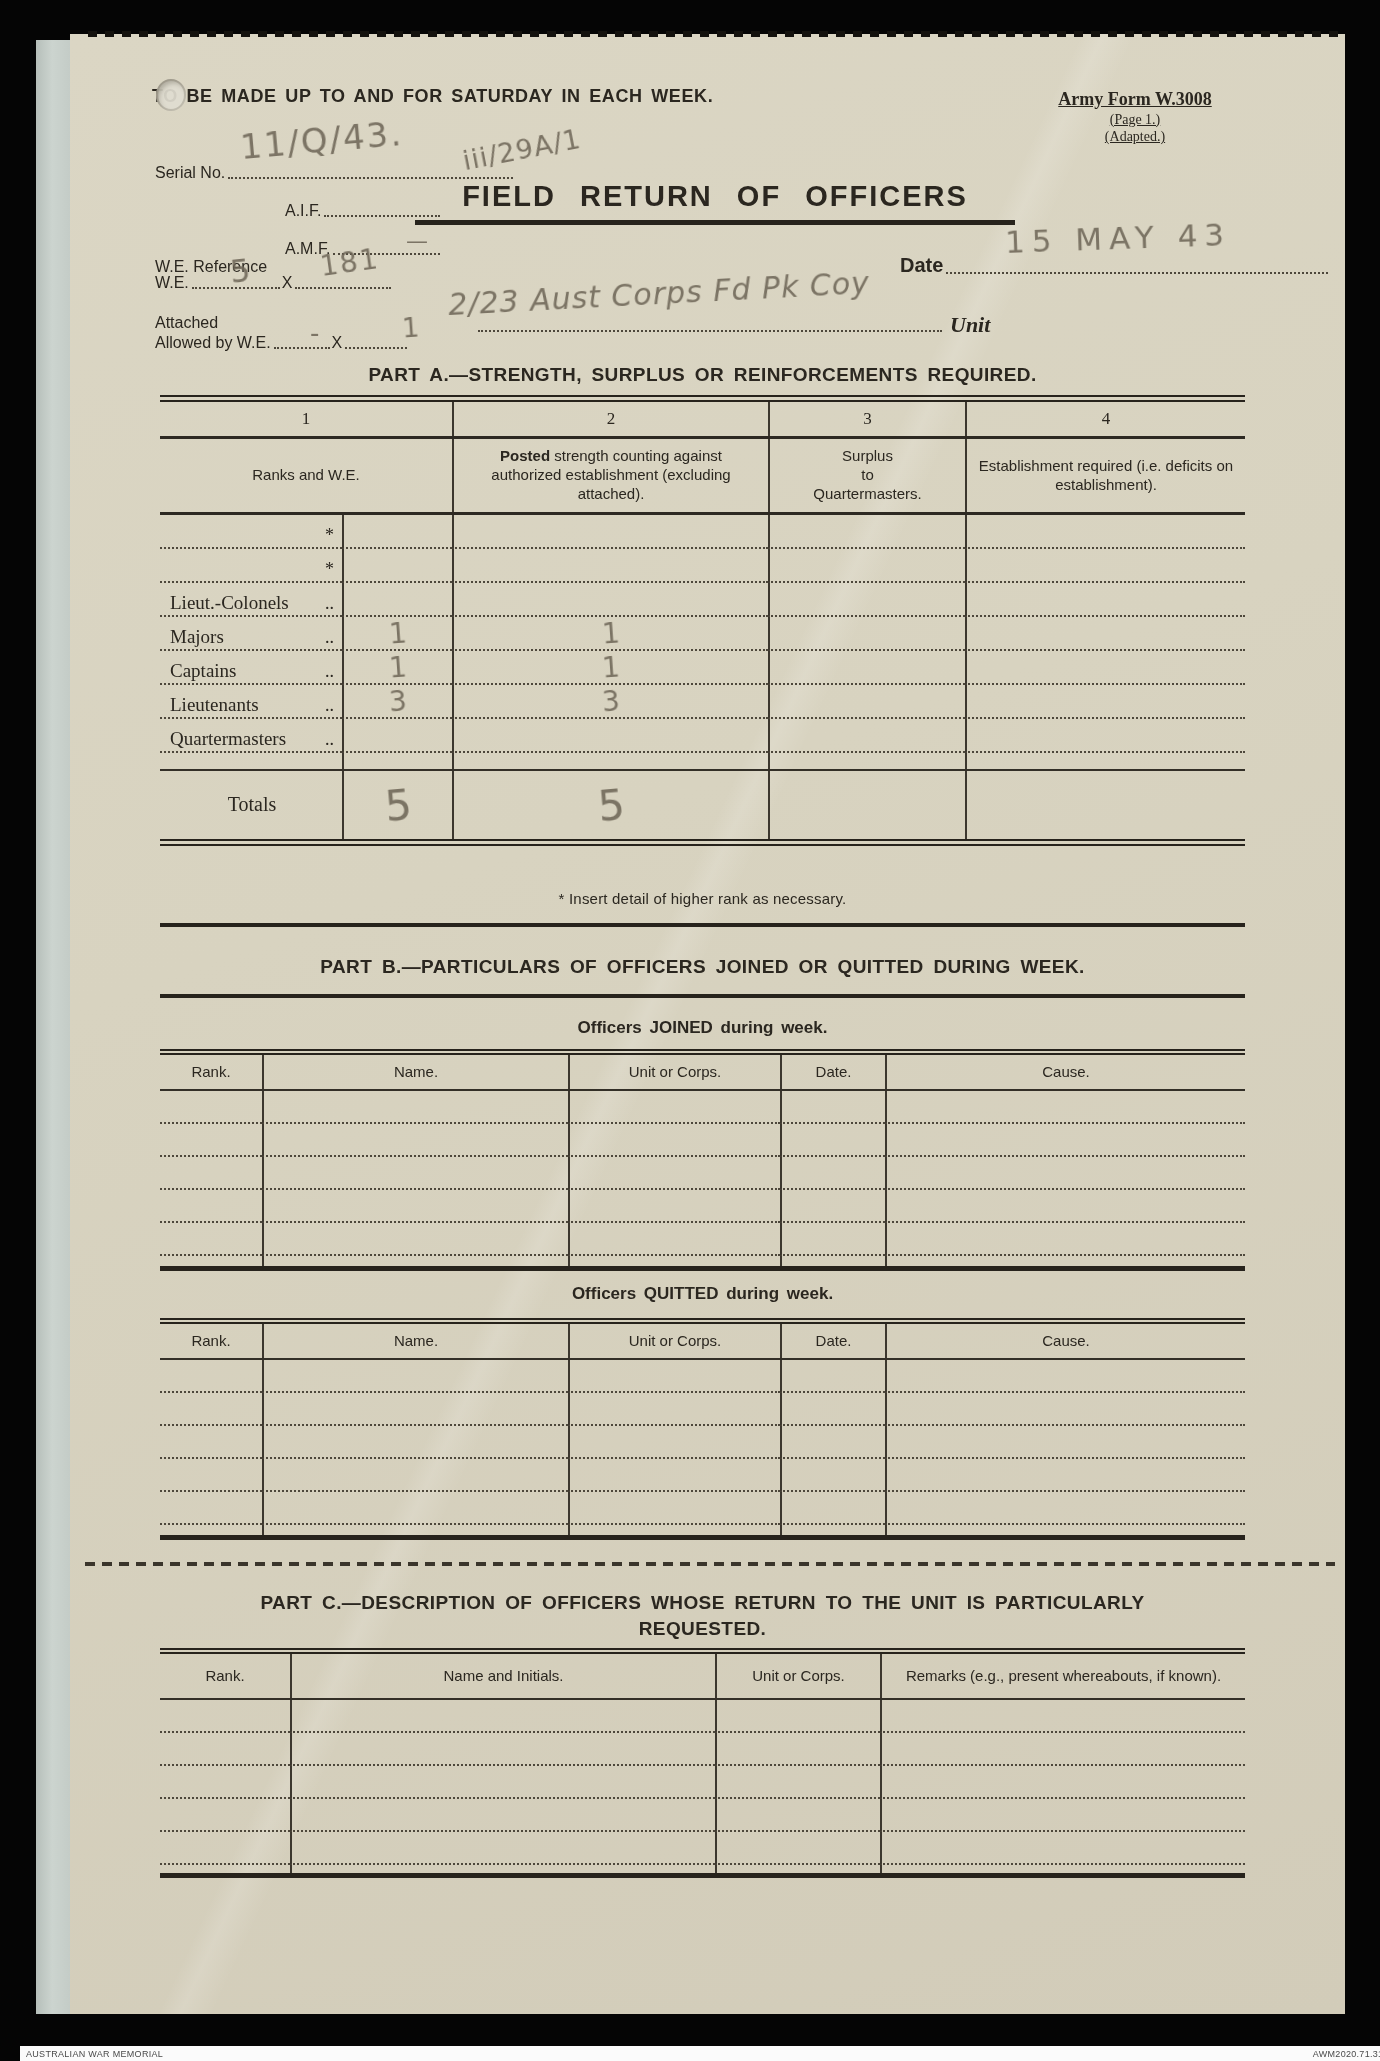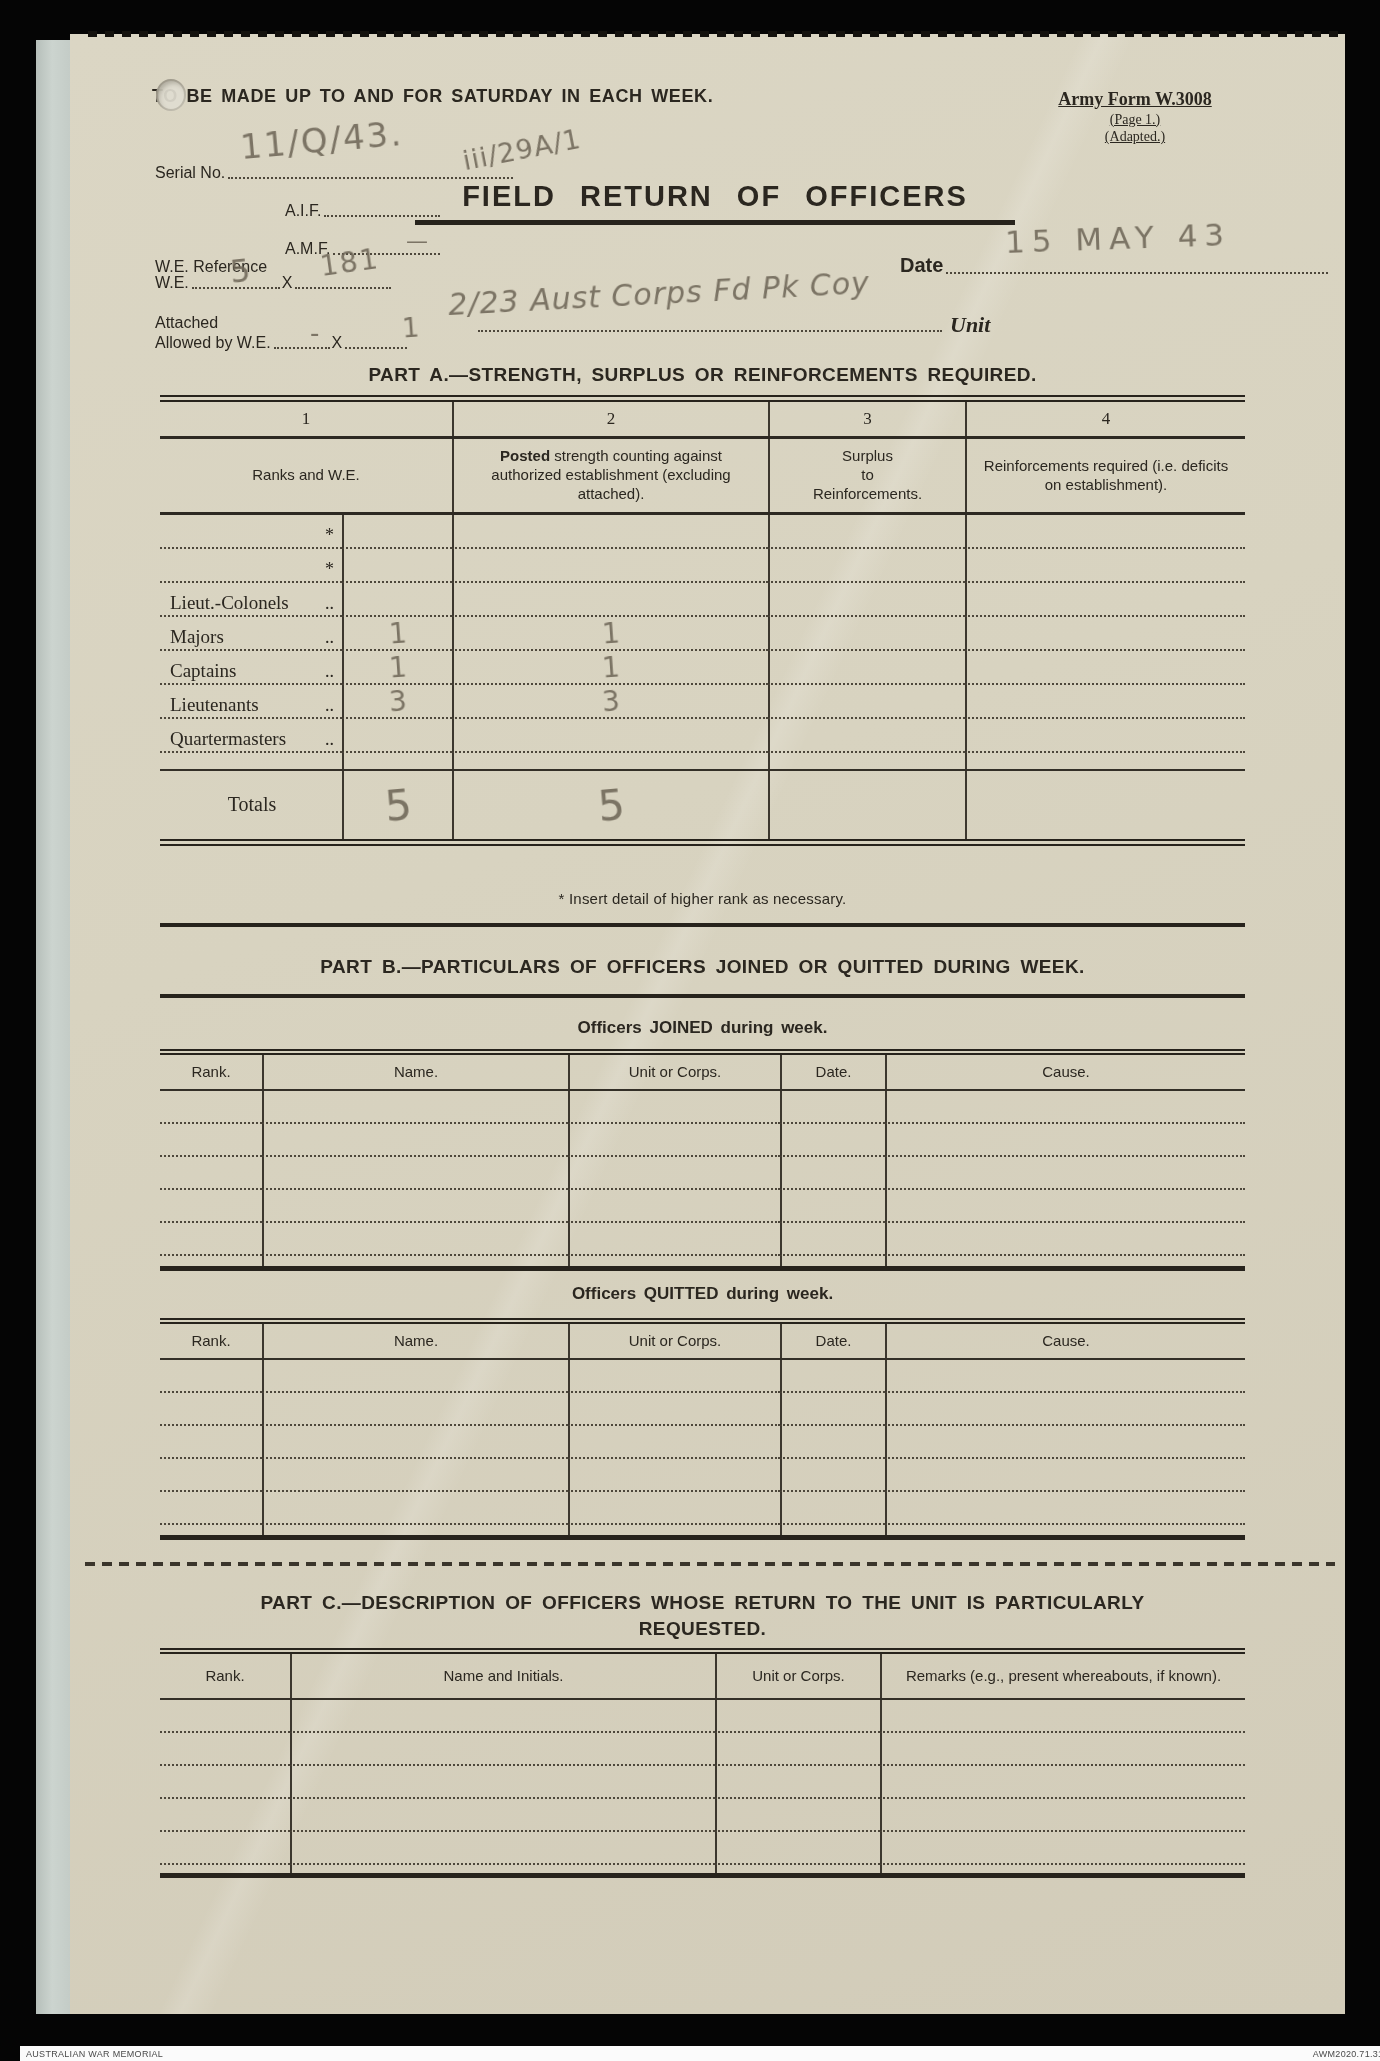--- a/index.html
+++ b/index.html
@@ -175,7 +175,7 @@
           <div>Reinforcements.</div>
         </div>
         <div class="w-c4 vline" style="padding:0 10px;">
-          <div>Reinforcements required (i.e. deficits on establishment).</div>
+          <div>Establishment required (i.e. deficits on establishment).</div>
         </div>
       </div>
 

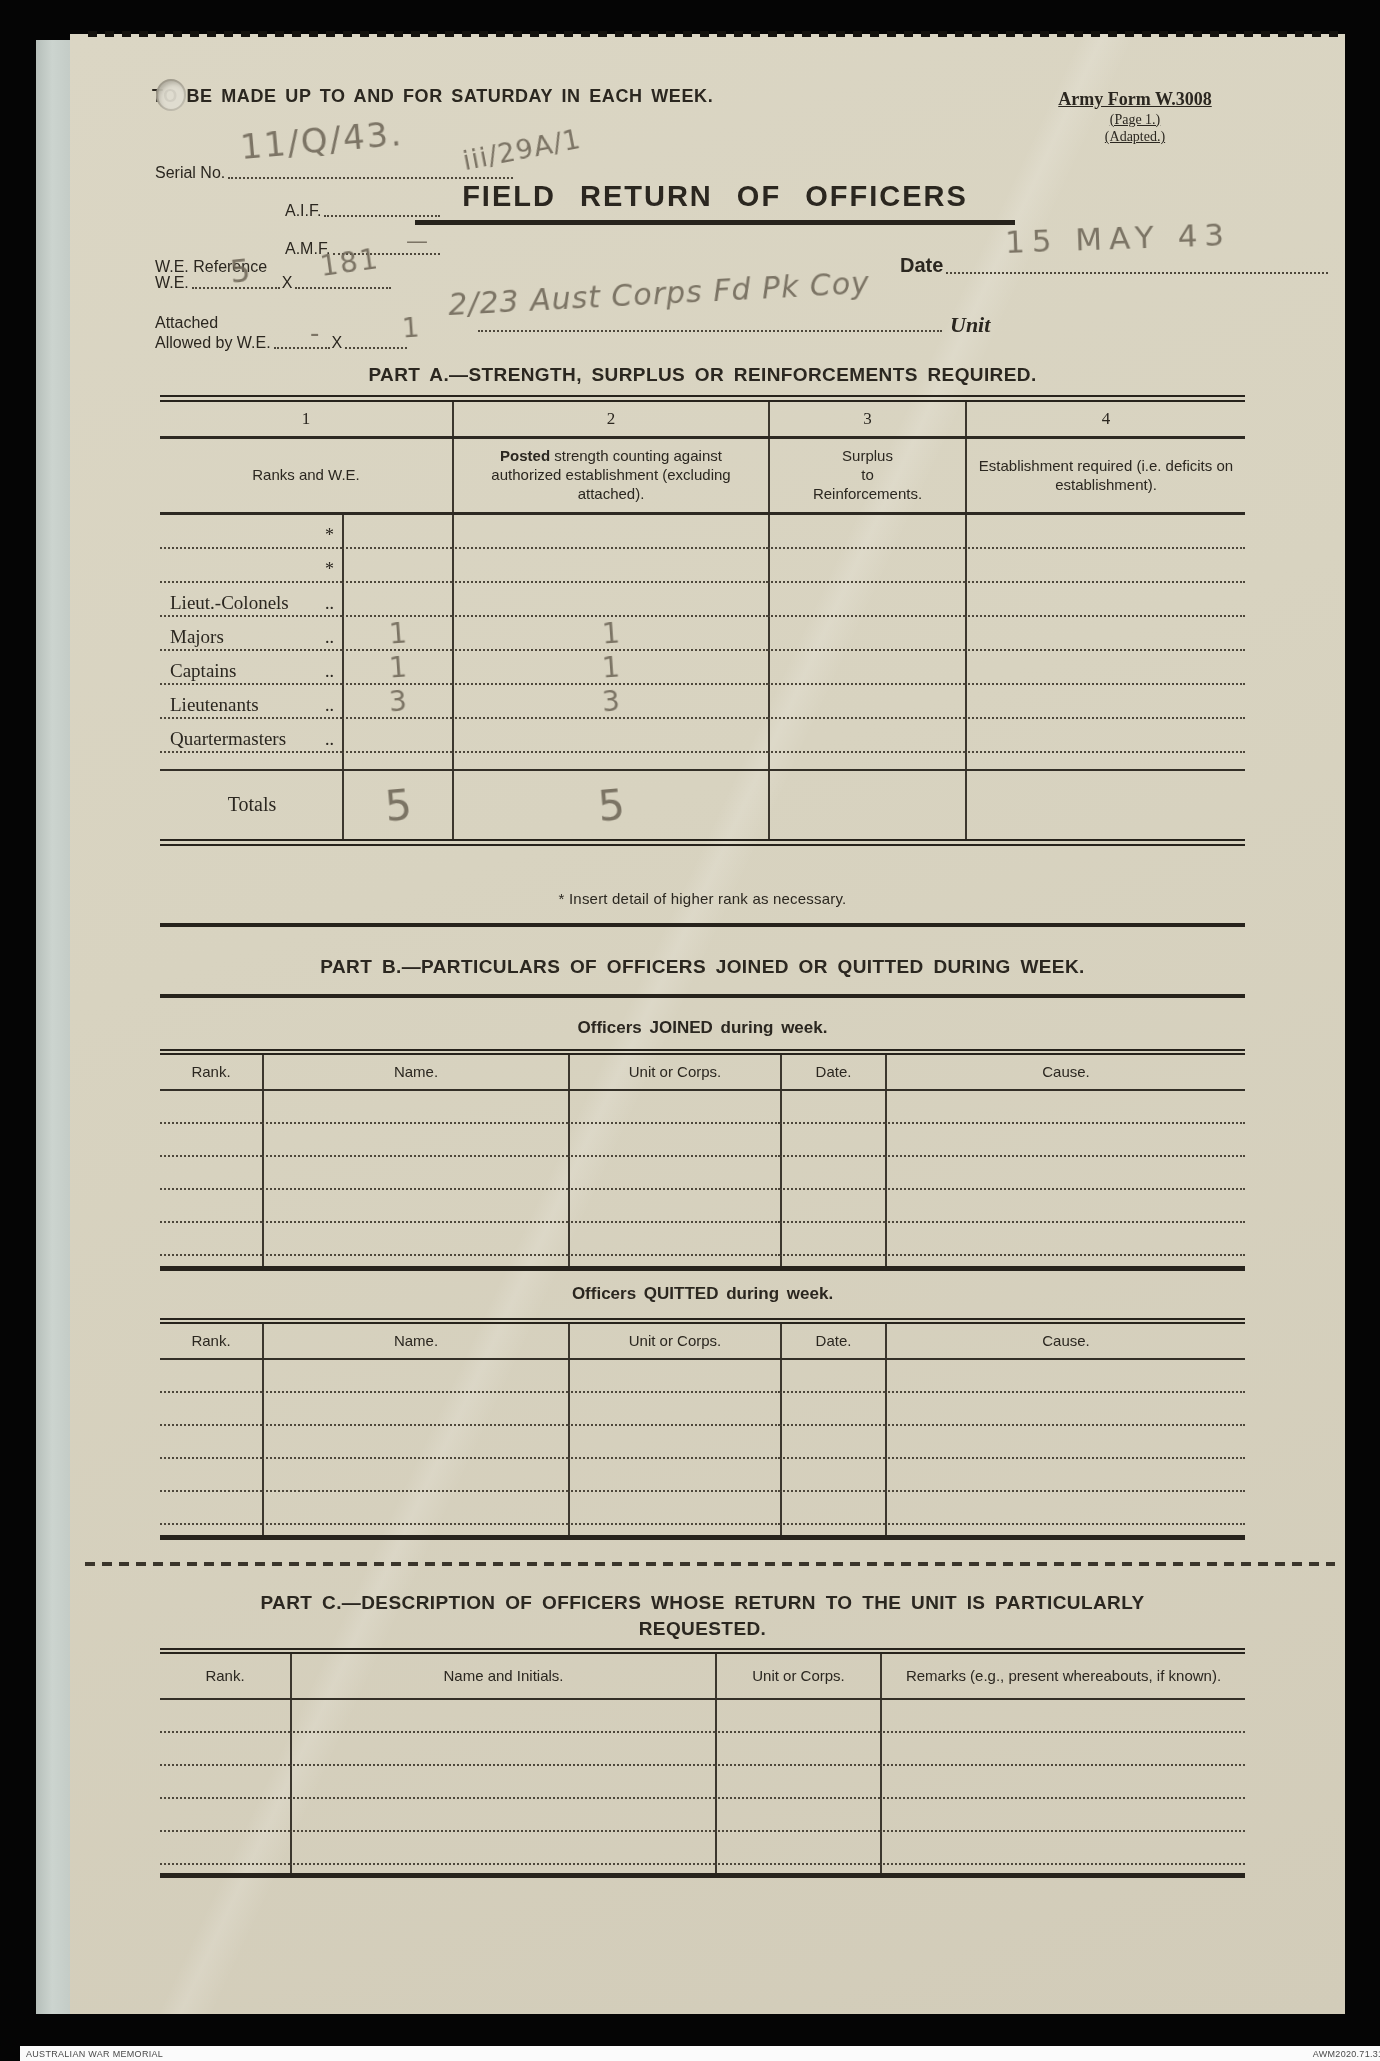--- a/index.html
+++ b/index.html
@@ -172,7 +172,7 @@
         <div class="w-c3 vline">
           <div>Surplus</div>
           <div>to</div>
-          <div>Reinforcements.</div>
+          <div>Quartermasters.</div>
         </div>
         <div class="w-c4 vline" style="padding:0 10px;">
           <div>Establishment required (i.e. deficits on establishment).</div>

